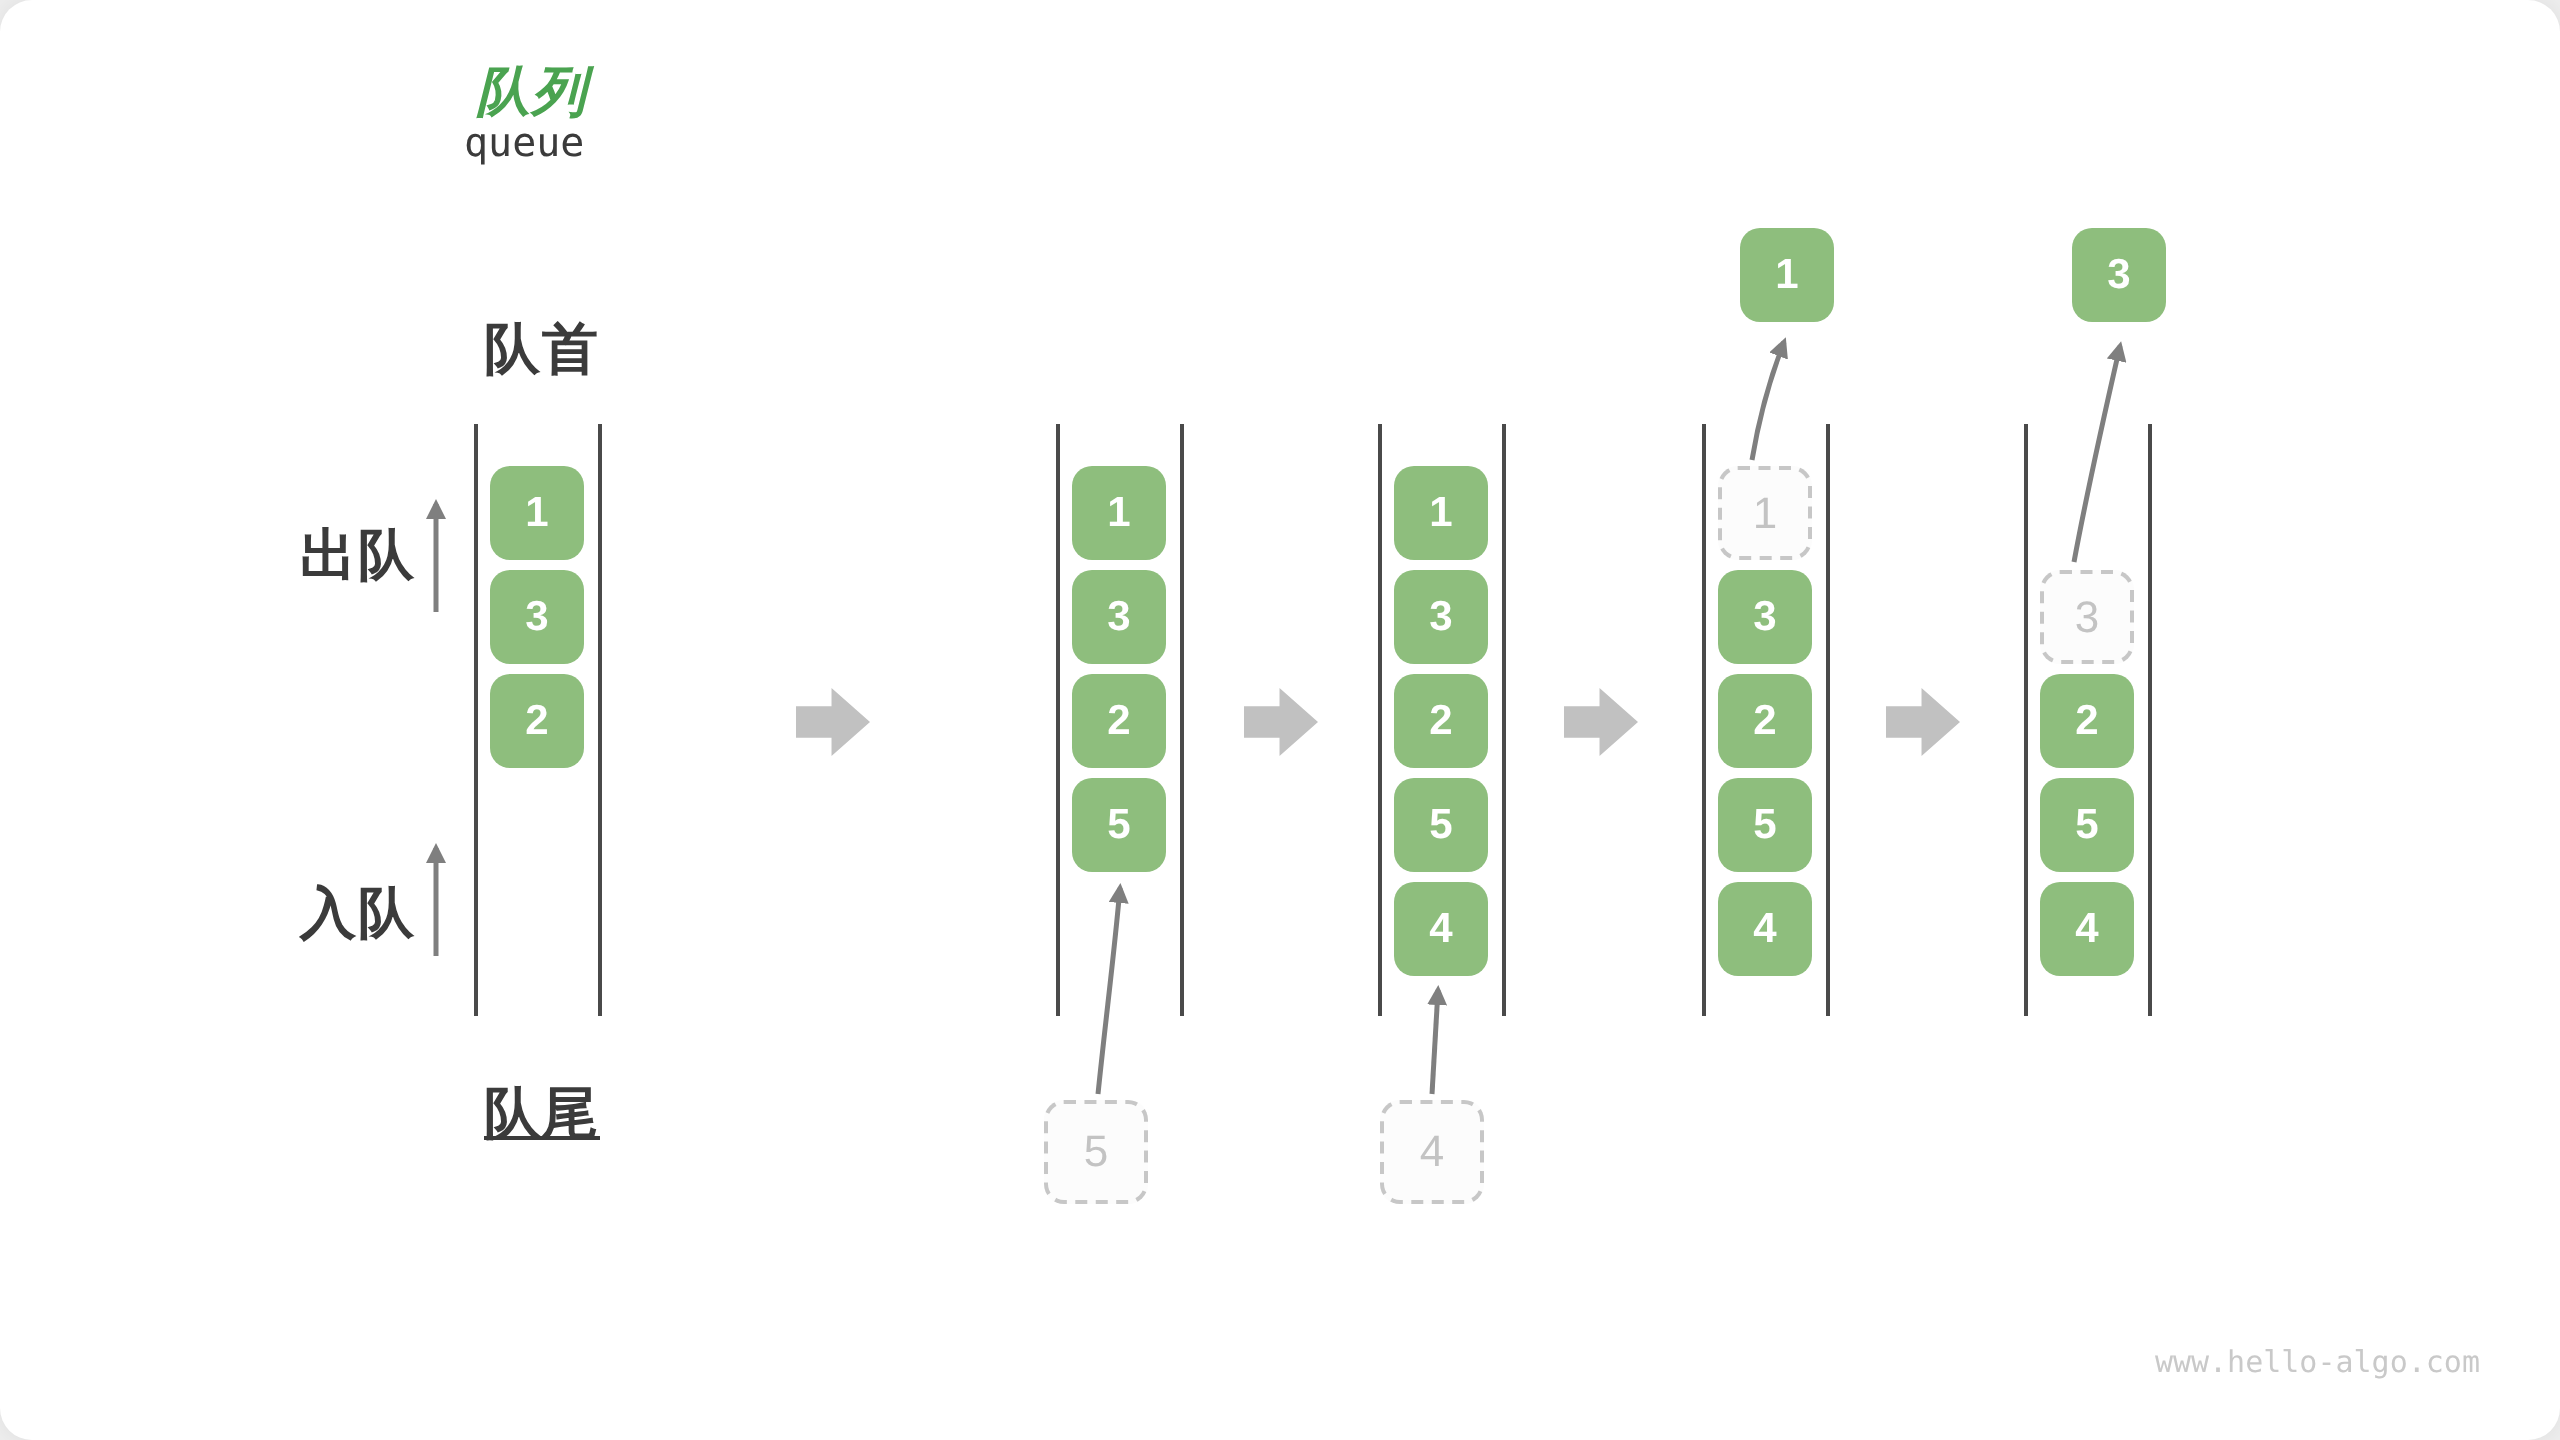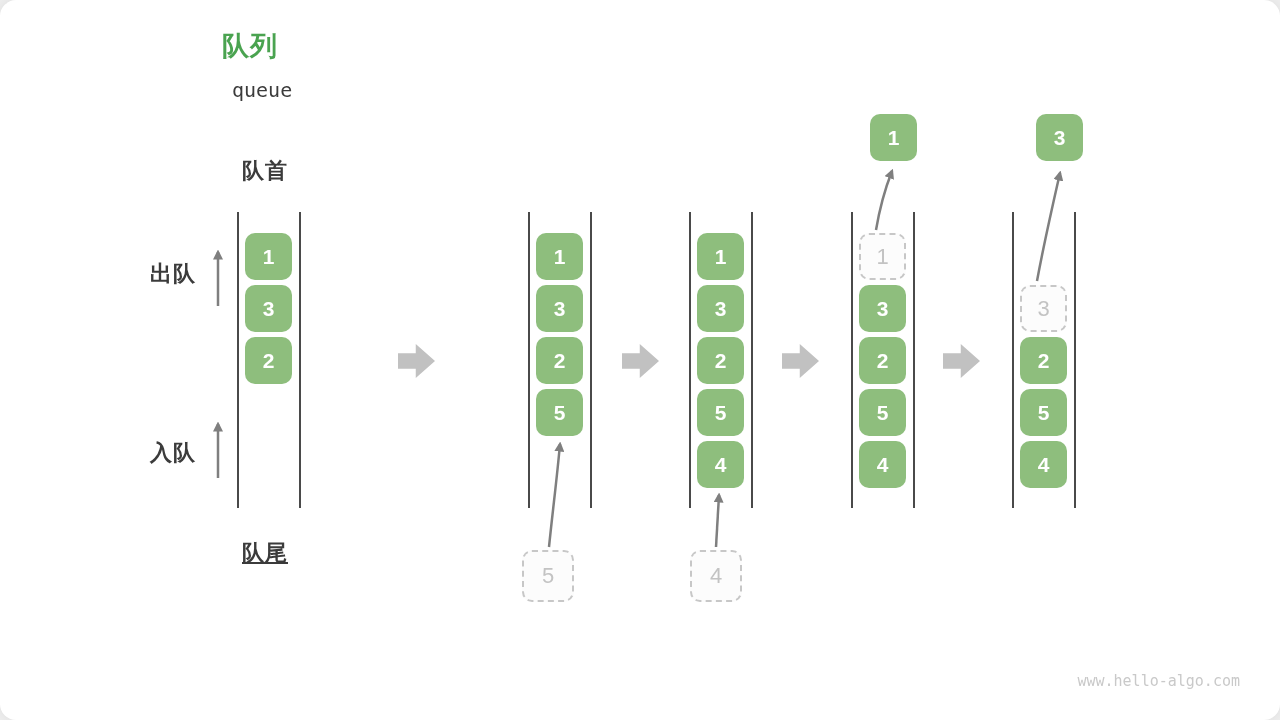--- a/index.html
+++ b/index.html
@@ -62,7 +62,7 @@
 <div class="canvas">
   <div class="card"></div>
 
-  <div class="abs title-zh" style="left:222px; top:28px;">队列</div>
+  <div class="abs title-zh" style="left:238px; top:28px;font-style:italic;">队列</div>
   <div class="abs title-en" style="left:232px; top:78px;">queue</div>
 
   <div class="abs zh-bold" style="left:242px; top:156px;">队首</div>

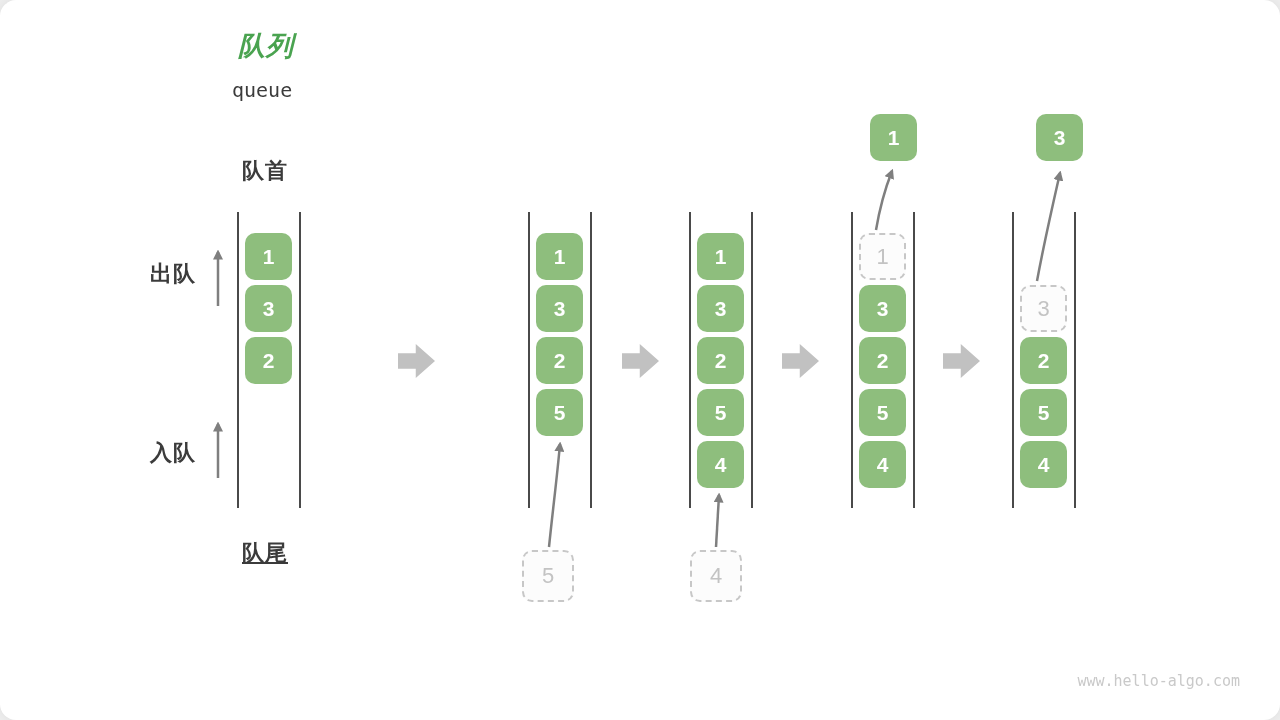--- a/index.html
+++ b/index.html
@@ -63,7 +63,7 @@
   <div class="card"></div>
 
   <div class="abs title-zh" style="left:238px; top:28px;font-style:italic;">队列</div>
-  <div class="abs title-en" style="left:232px; top:78px;">queue</div>
+  <div class="abs title-en" style="left:232px; top:59px;">queue</div>
 
   <div class="abs zh-bold" style="left:242px; top:156px;">队首</div>
   <div class="abs zh-bold" style="left:242px; top:538px;text-decoration:underline;">队尾</div>

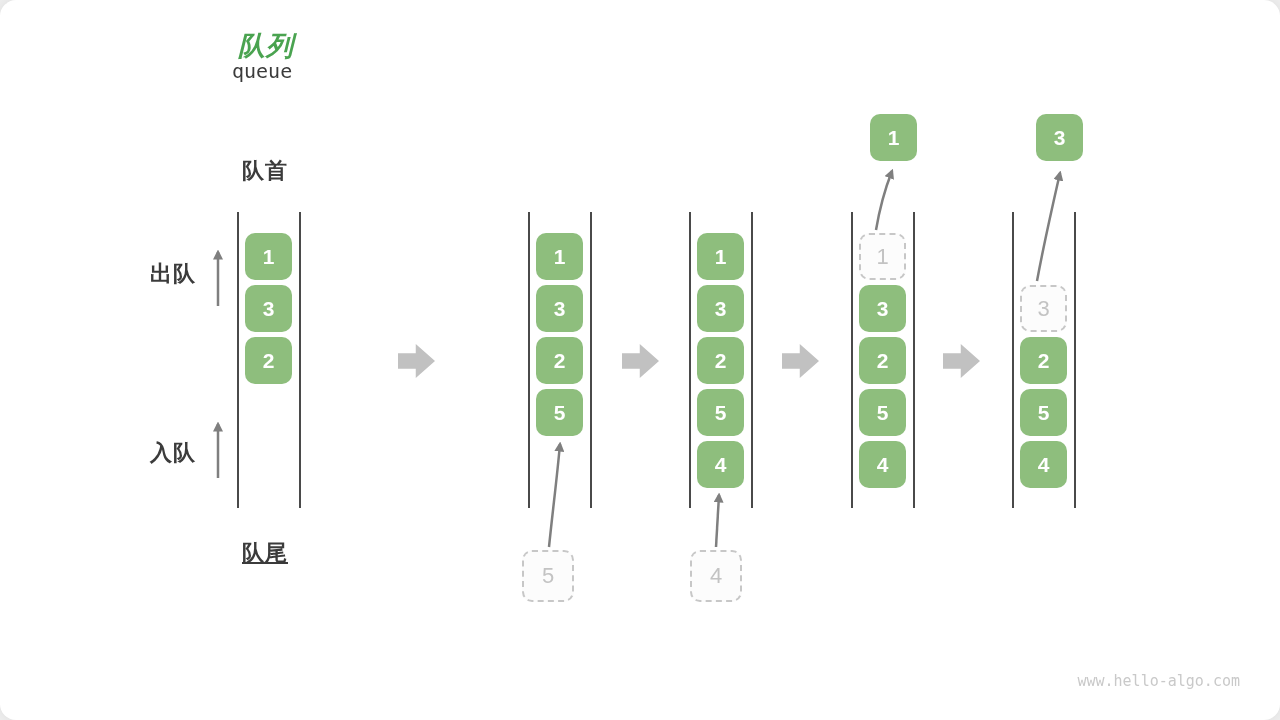--- a/index.html
+++ b/index.html
@@ -21,7 +21,7 @@
   .title-zh { font-size:27px; font-weight:bold; color:var(--accent,#4AA350); letter-spacing:1px; }
   .title-en { font-family:"DejaVu Sans Mono", monospace; font-size:20px; color:var(--text,#3B3B3B); }
 
-  .zh-bold { font-size:22px; font-weight:bold; color:var(--text,#3B3B3B); letter-spacing:1px; }
+  .zh-bold { font-size:28px; font-weight:bold; color:var(--text,#3B3B3B); letter-spacing:1px; }
   .op-zh   { font-size:21px; font-weight:normal; color:var(--text,#3B3B3B); letter-spacing:1px; }
   .mono    { font-family:"DejaVu Sans Mono", monospace; font-size:21px; color:var(--text,#3B3B3B); }
   .mono .arg { color:var(--accent,#4AA350); font-weight:bold; }

